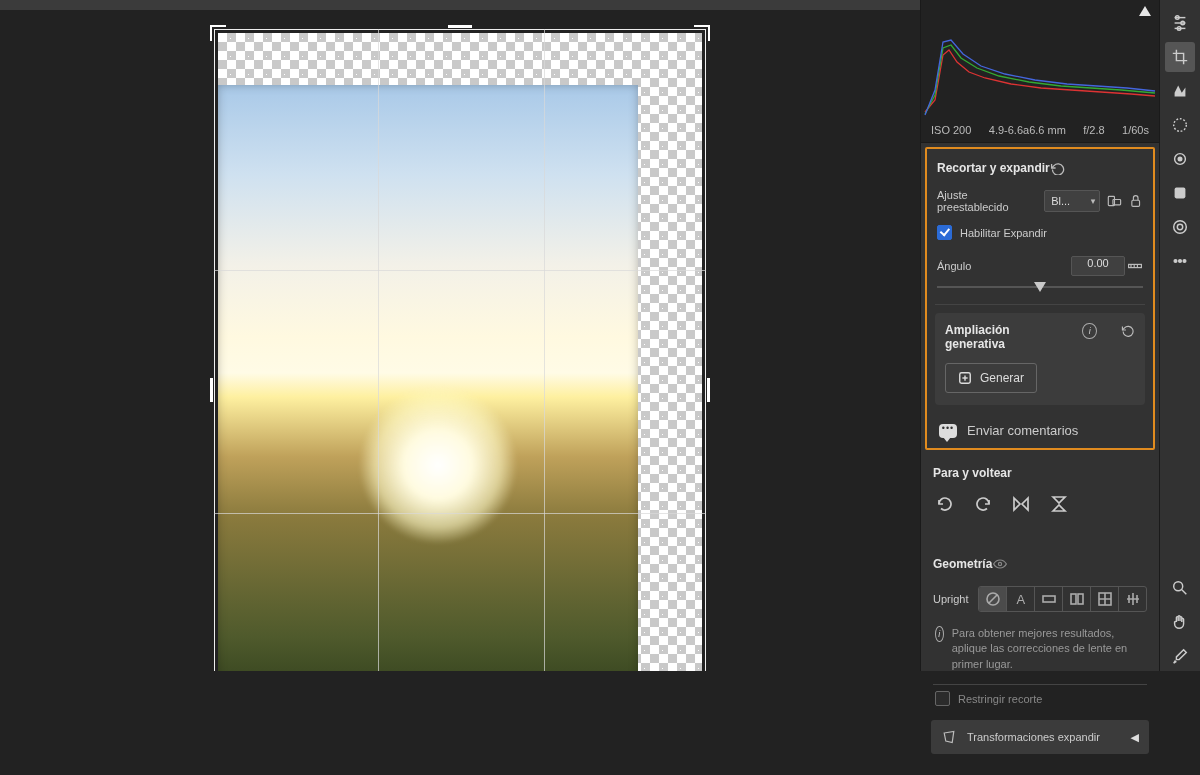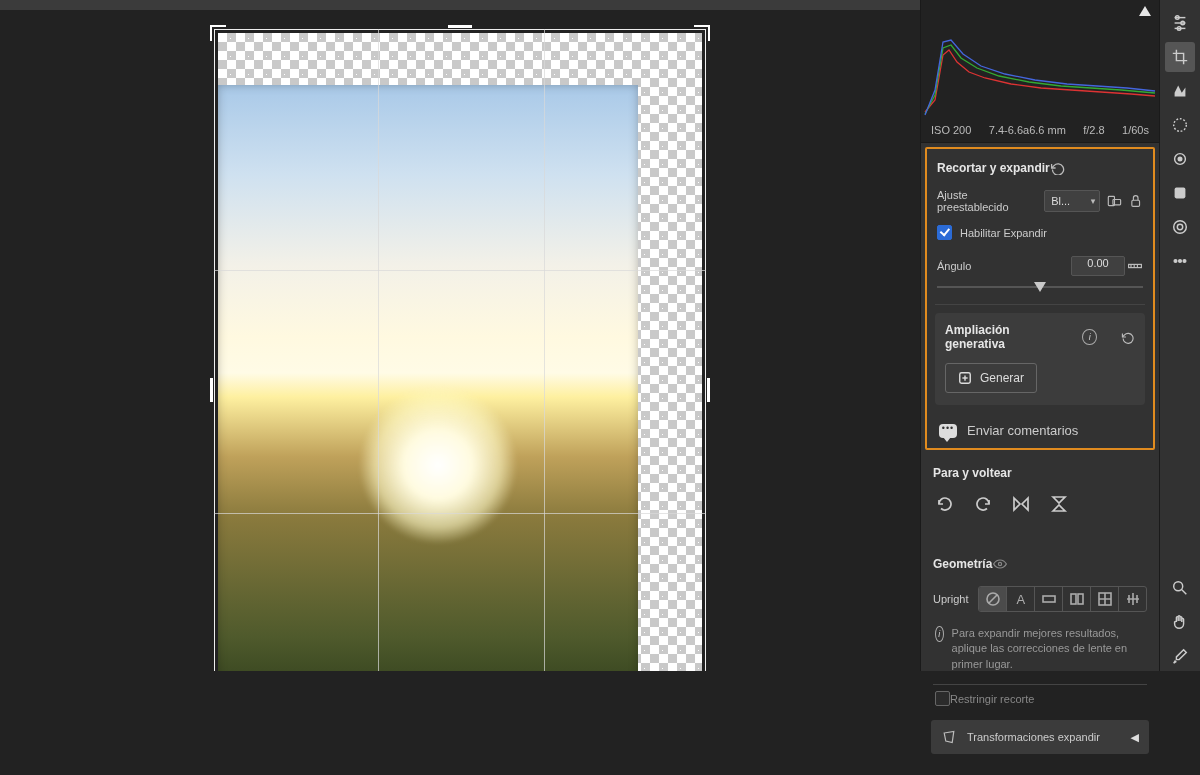--- a/index.html
+++ b/index.html
@@ -145,7 +145,7 @@
     </div>
     <div class="meta-row">
       <span>ISO 200</span>
-      <span>7.4-6.6a6.6 mm</span>
+      <span>4.9-6.6a6.6 mm</span>
       <span>f/2.8</span>
       <span>1/60s</span>
     </div>

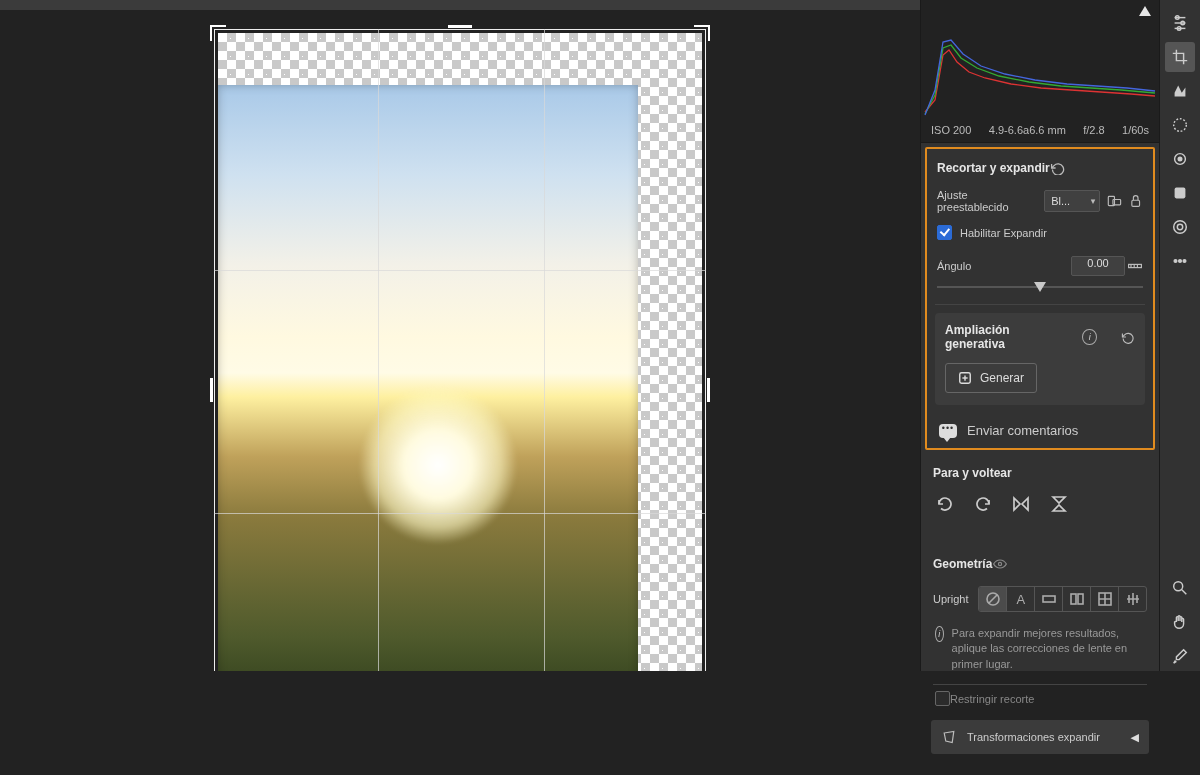--- a/index.html
+++ b/index.html
@@ -76,7 +76,7 @@
   .divider{height:1px;background:#444;margin:4px 6px}
 
   .gen-panel{background:#3c3c3c;border-radius:4px;margin:8px 6px 10px;padding:10px 10px 12px}
-  .gen-hdr{display:flex;align-items:center;gap:24px}
+  .gen-hdr{display:flex;gap:24px}
   .gen-hdr .title{color:#e6e6e6;font-weight:600;font-size:12px}
   .info-icn{width:14px;height:14px;border:1px solid #aaa;border-radius:50%;display:inline-flex;align-items:center;justify-content:center;font-size:9px;font-style:italic;color:#ccc}
   .gen-hdr .reset-icn{margin-left:auto}

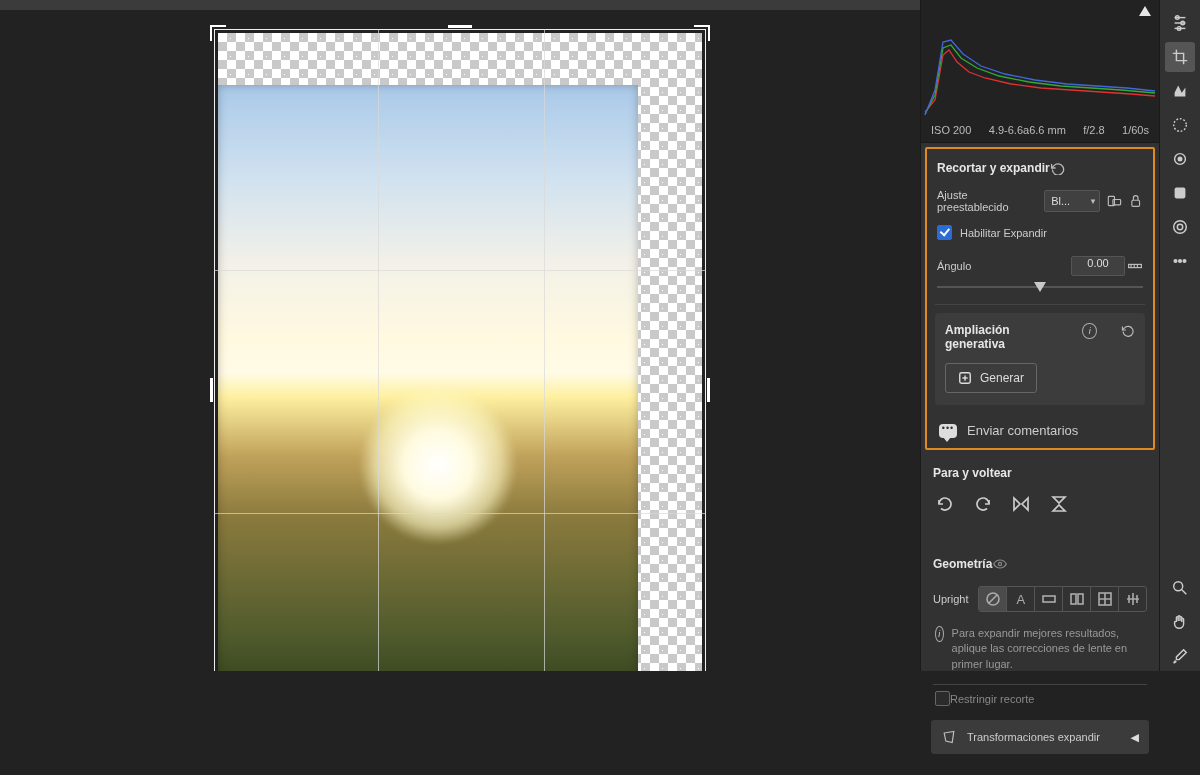--- a/index.html
+++ b/index.html
@@ -293,7 +293,7 @@
       </div>
       <div class="hint">
         <span class="info-icn">i</span>
-        <span>Para expandir mejores resultados, aplique las correcciones de lente en primer lugar.</span>
+        <span>Para obtener mejores resultados, aplique las correcciones de lente en primer lugar.</span>
       </div>
       <div class="divider" style="margin:0 12px"></div>
       <div class="restrict-row">

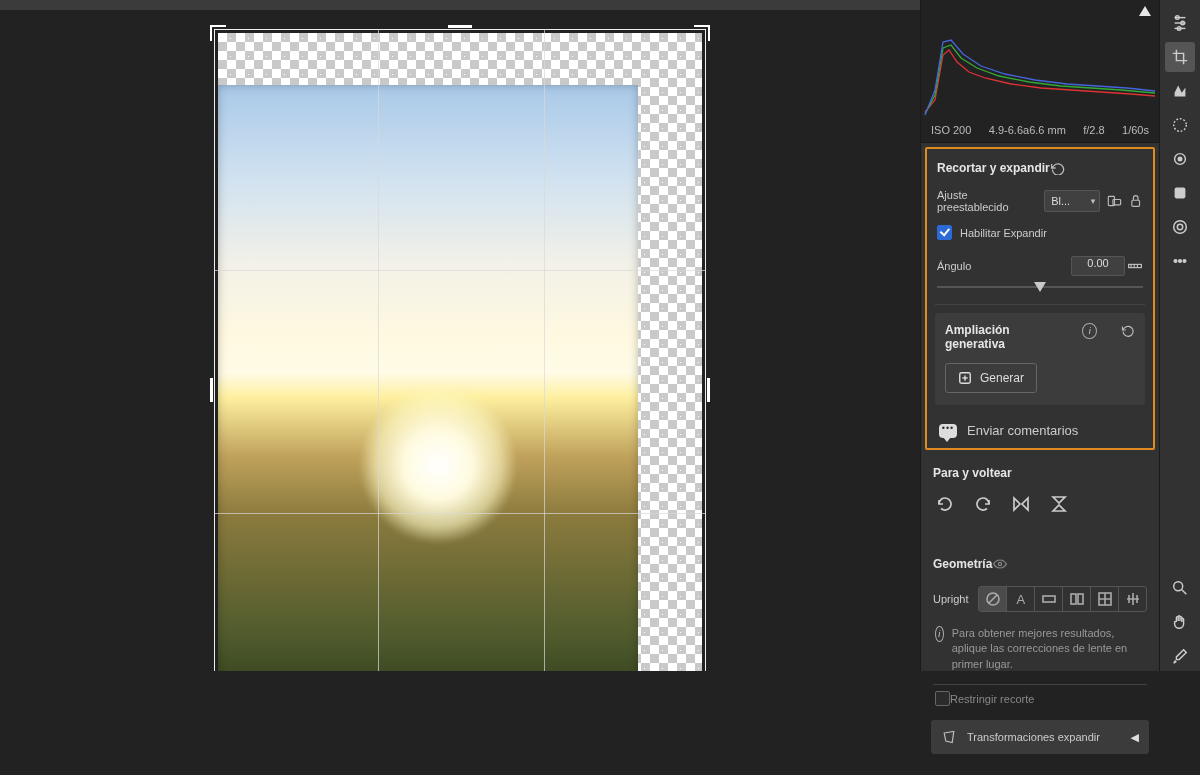--- a/index.html
+++ b/index.html
@@ -102,7 +102,7 @@
   .ubtn.sel{background:#4b4b4b}
   .ubtn svg{width:16px;height:16px;stroke:#aaa;fill:none;stroke-width:1.6}
   .hint{display:flex;gap:8px;padding:4px 14px 12px;color:#999;font-size:11px;line-height:1.4}
-  .restrict-row{display:flex;align-items:center;padding:6px 14px 10px}
+  .restrict-row{display:flex;align-items:center;gap:8px;padding:6px 14px 10px}
   .restrict-row .chk{border-color:#666}
   .manual-row{display:flex;align-items:center;gap:10px;background:#3b3b3b;margin:4px 10px 10px;padding:9px 10px;border-radius:3px;font-size:11px;color:#ccc}
   .manual-row .tri{margin-left:auto;color:#ddd}

